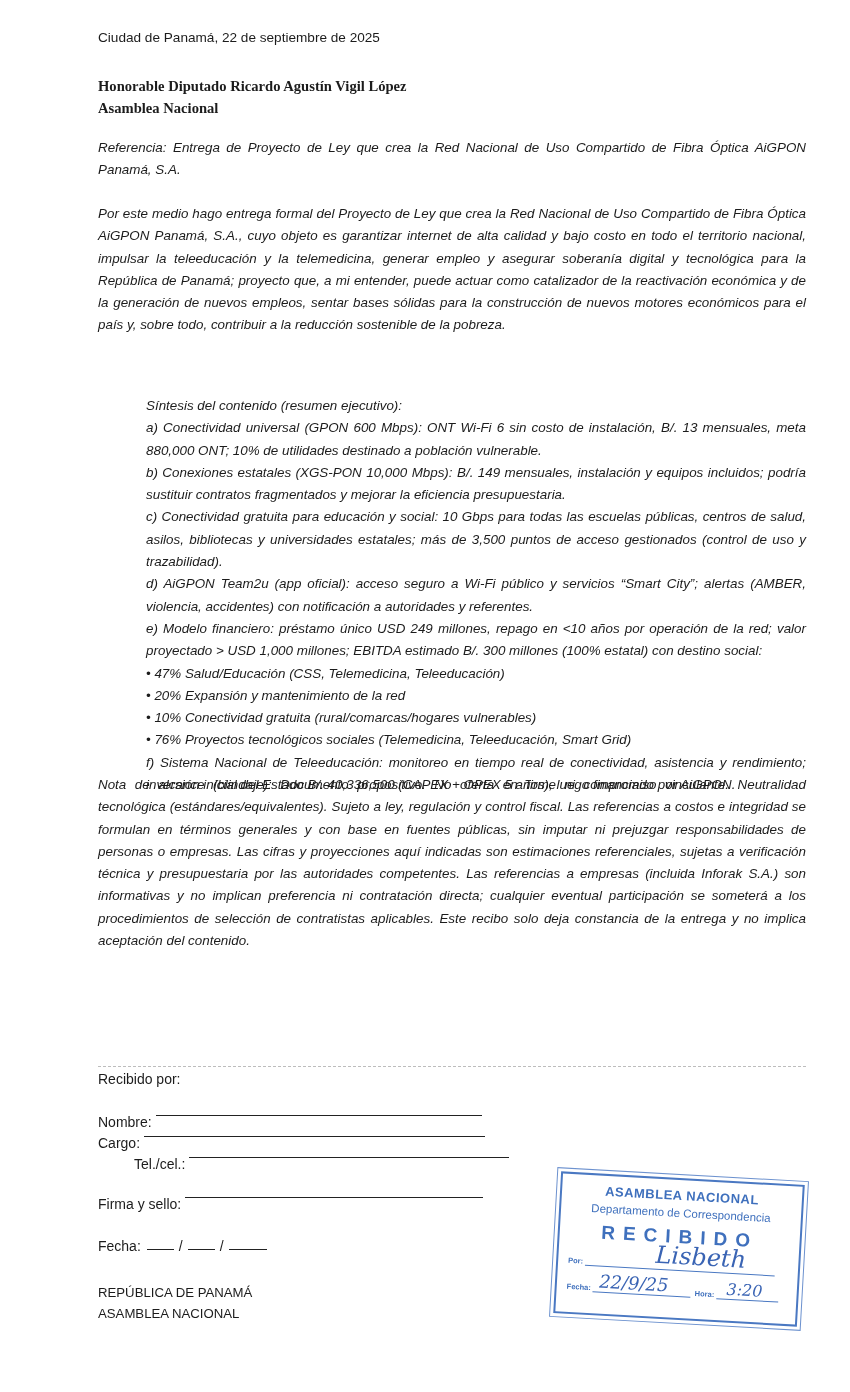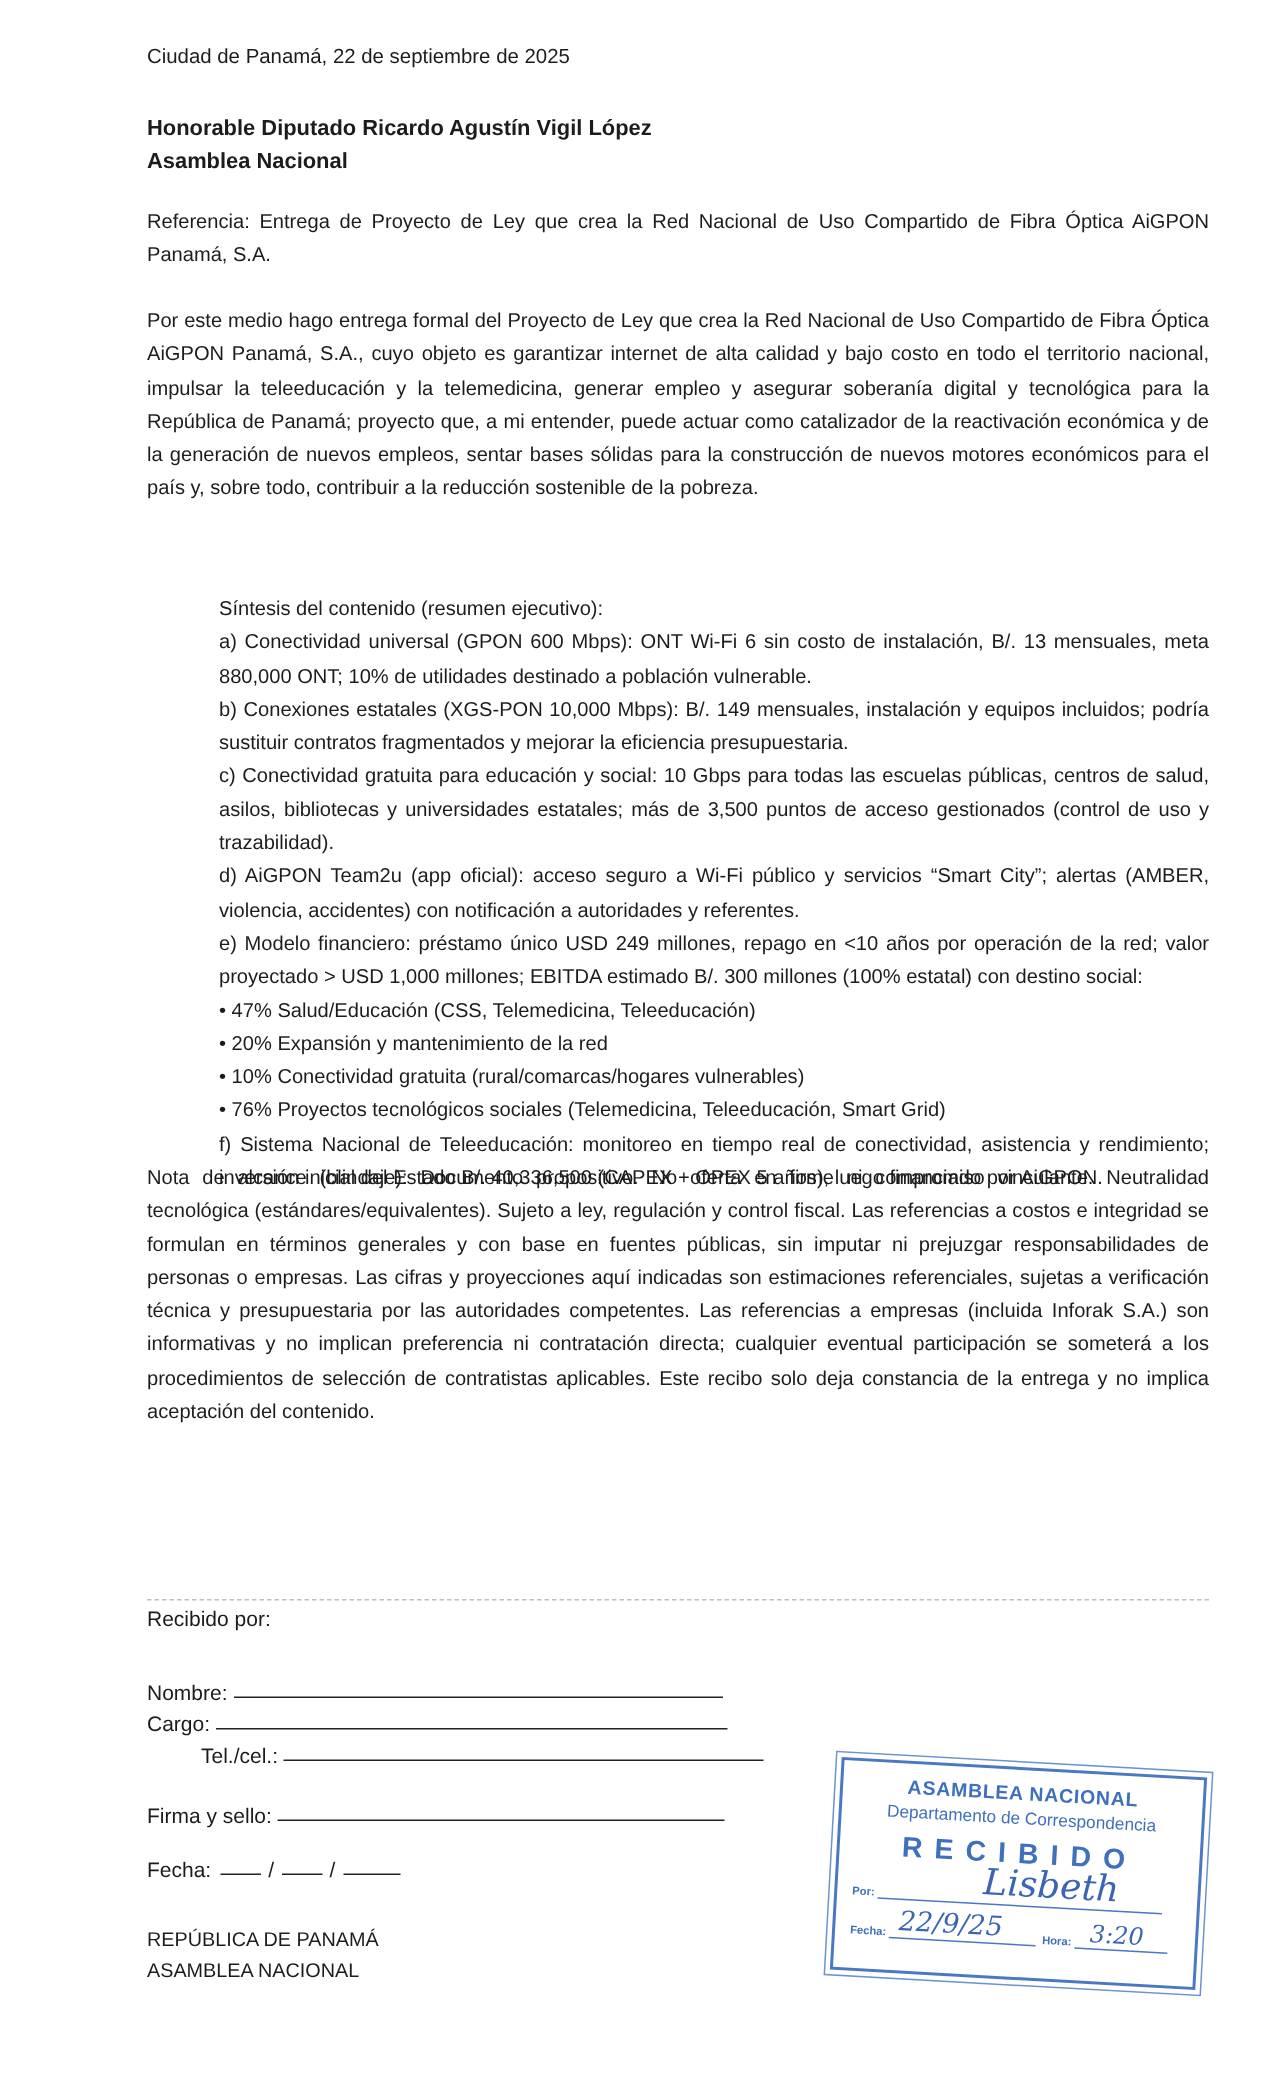--- a/index.html
+++ b/index.html
@@ -11,7 +11,7 @@
   .just { text-align: justify; }
   .date { left: 98px; top: 30px; font-size: 13.6px; }
   .recipient { left: 98px; top: 75px; font-size: 14.6px; font-weight: bold; line-height: 22px; }
-  .recipient div { white-space: nowrap; }
+  .recipient div { white-space: nowrap; font-family: Liberation Serif, serif; }
   .block { left: 98px; width: 708px; }
   .line-item { display: block; margin-left: 48px; }
   .signoff { left: 98px; top: 965px; font-size: 10.3px; line-height: 18.6px; }

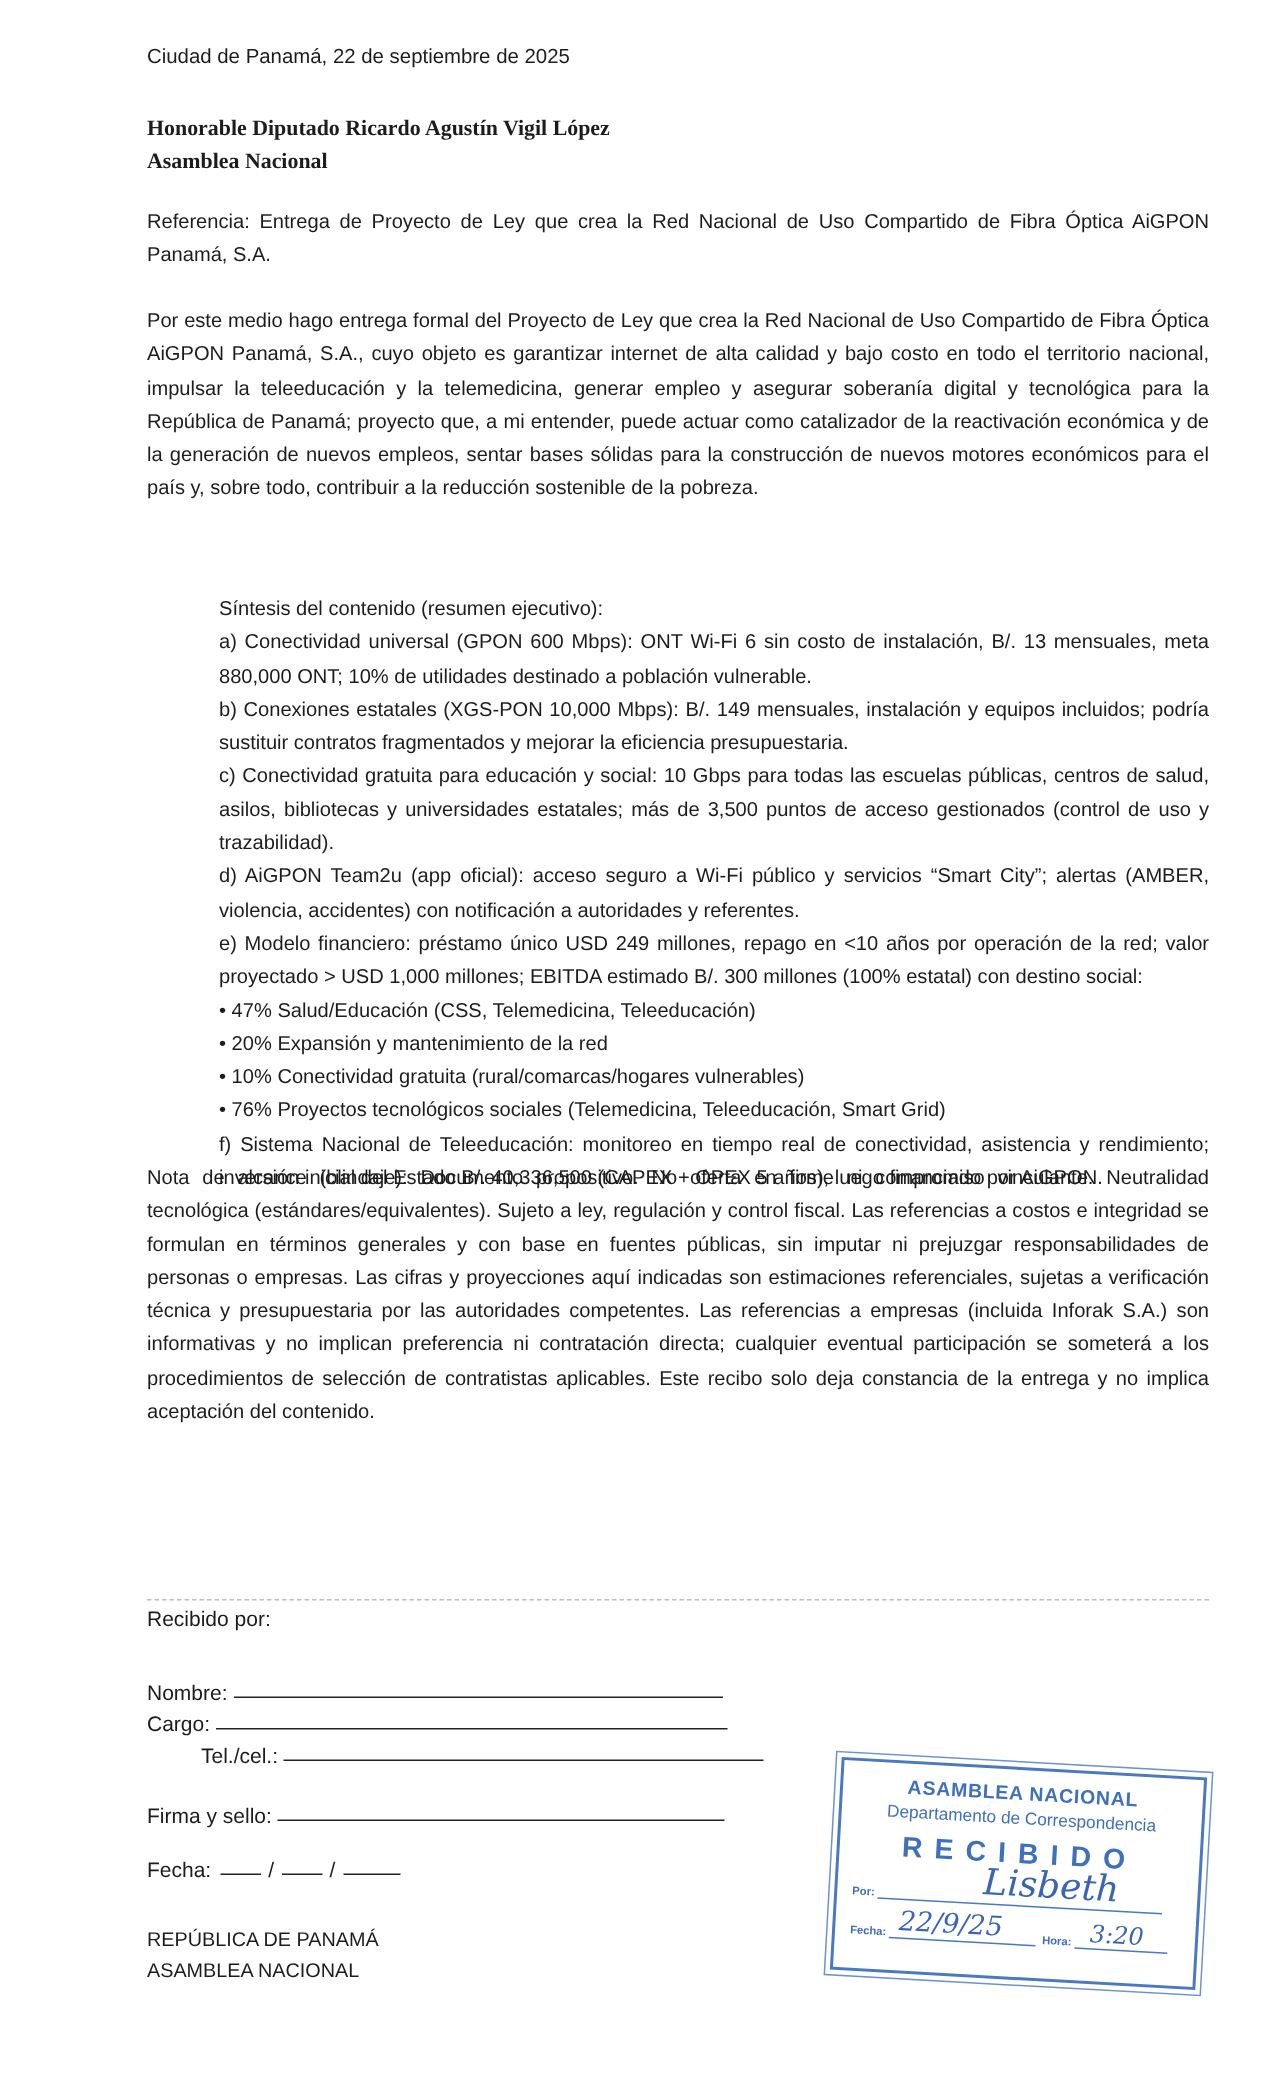--- a/index.html
+++ b/index.html
@@ -8,7 +8,7 @@
   .page { position: absolute; left: 0; top: 0; width: 850px; height: 1216px; }
   .abs { position: absolute; }
   .txt { font-size: 13.4px; line-height: 22.3px; }
-  .just { text-align: justify; }
+  .just { text-align: justify; font-style: italic; }
   .date { left: 98px; top: 30px; font-size: 13.6px; }
   .recipient { left: 98px; top: 75px; font-size: 14.6px; font-weight: bold; line-height: 22px; }
   .recipient div { white-space: nowrap; font-family: Liberation Serif, serif; }

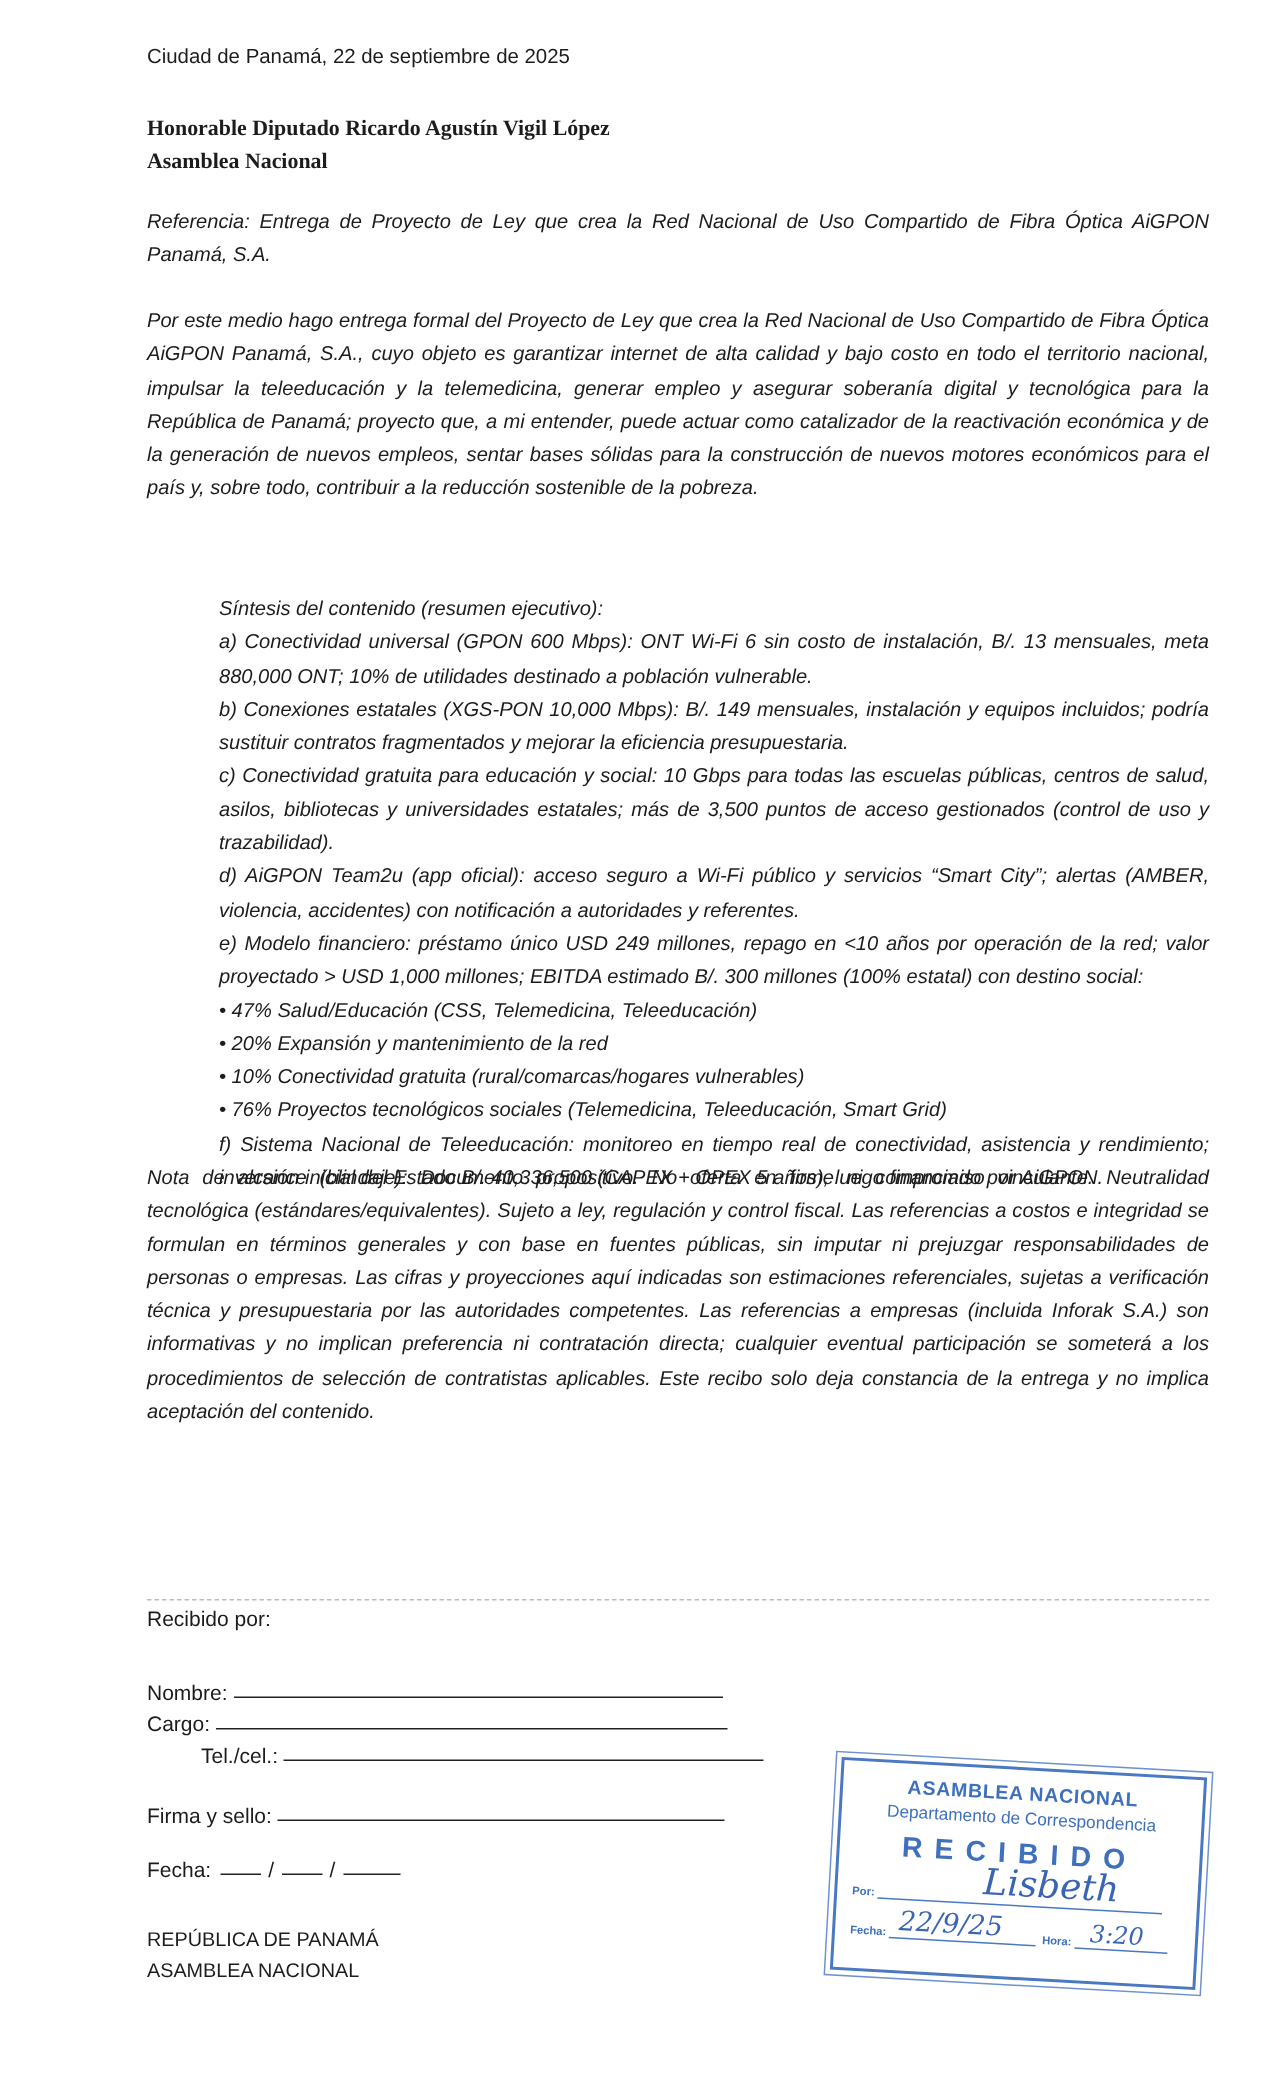--- a/index.html
+++ b/index.html
@@ -17,7 +17,7 @@
   .signoff { left: 98px; top: 965px; font-size: 10.3px; line-height: 18.6px; }
   .separator { left: 98px; top: 1066px; width: 708px; height: 0; border-top: 1px dashed #bdbdbd; }
   .recv-label { left: 98px; top: 1071px; font-size: 14px; }
-  .field { left: 98px; font-size: 14px; height: 22px; display: flex; align-items: flex-end; white-space: nowrap; }
+  .field { left: 98px; font-size: 14px; height: 22px; display: flex; align-items: flex-start; white-space: nowrap; }
   .field .lbl { padding-right: 4px; }
   .field .blank { display: inline-block; border-bottom: 1px solid #222; height: 1px; margin-bottom: 4px; }
   .fecha { left: 98px; top: 1238px; font-size: 14px; white-space: nowrap; display:flex; align-items:flex-end; }

